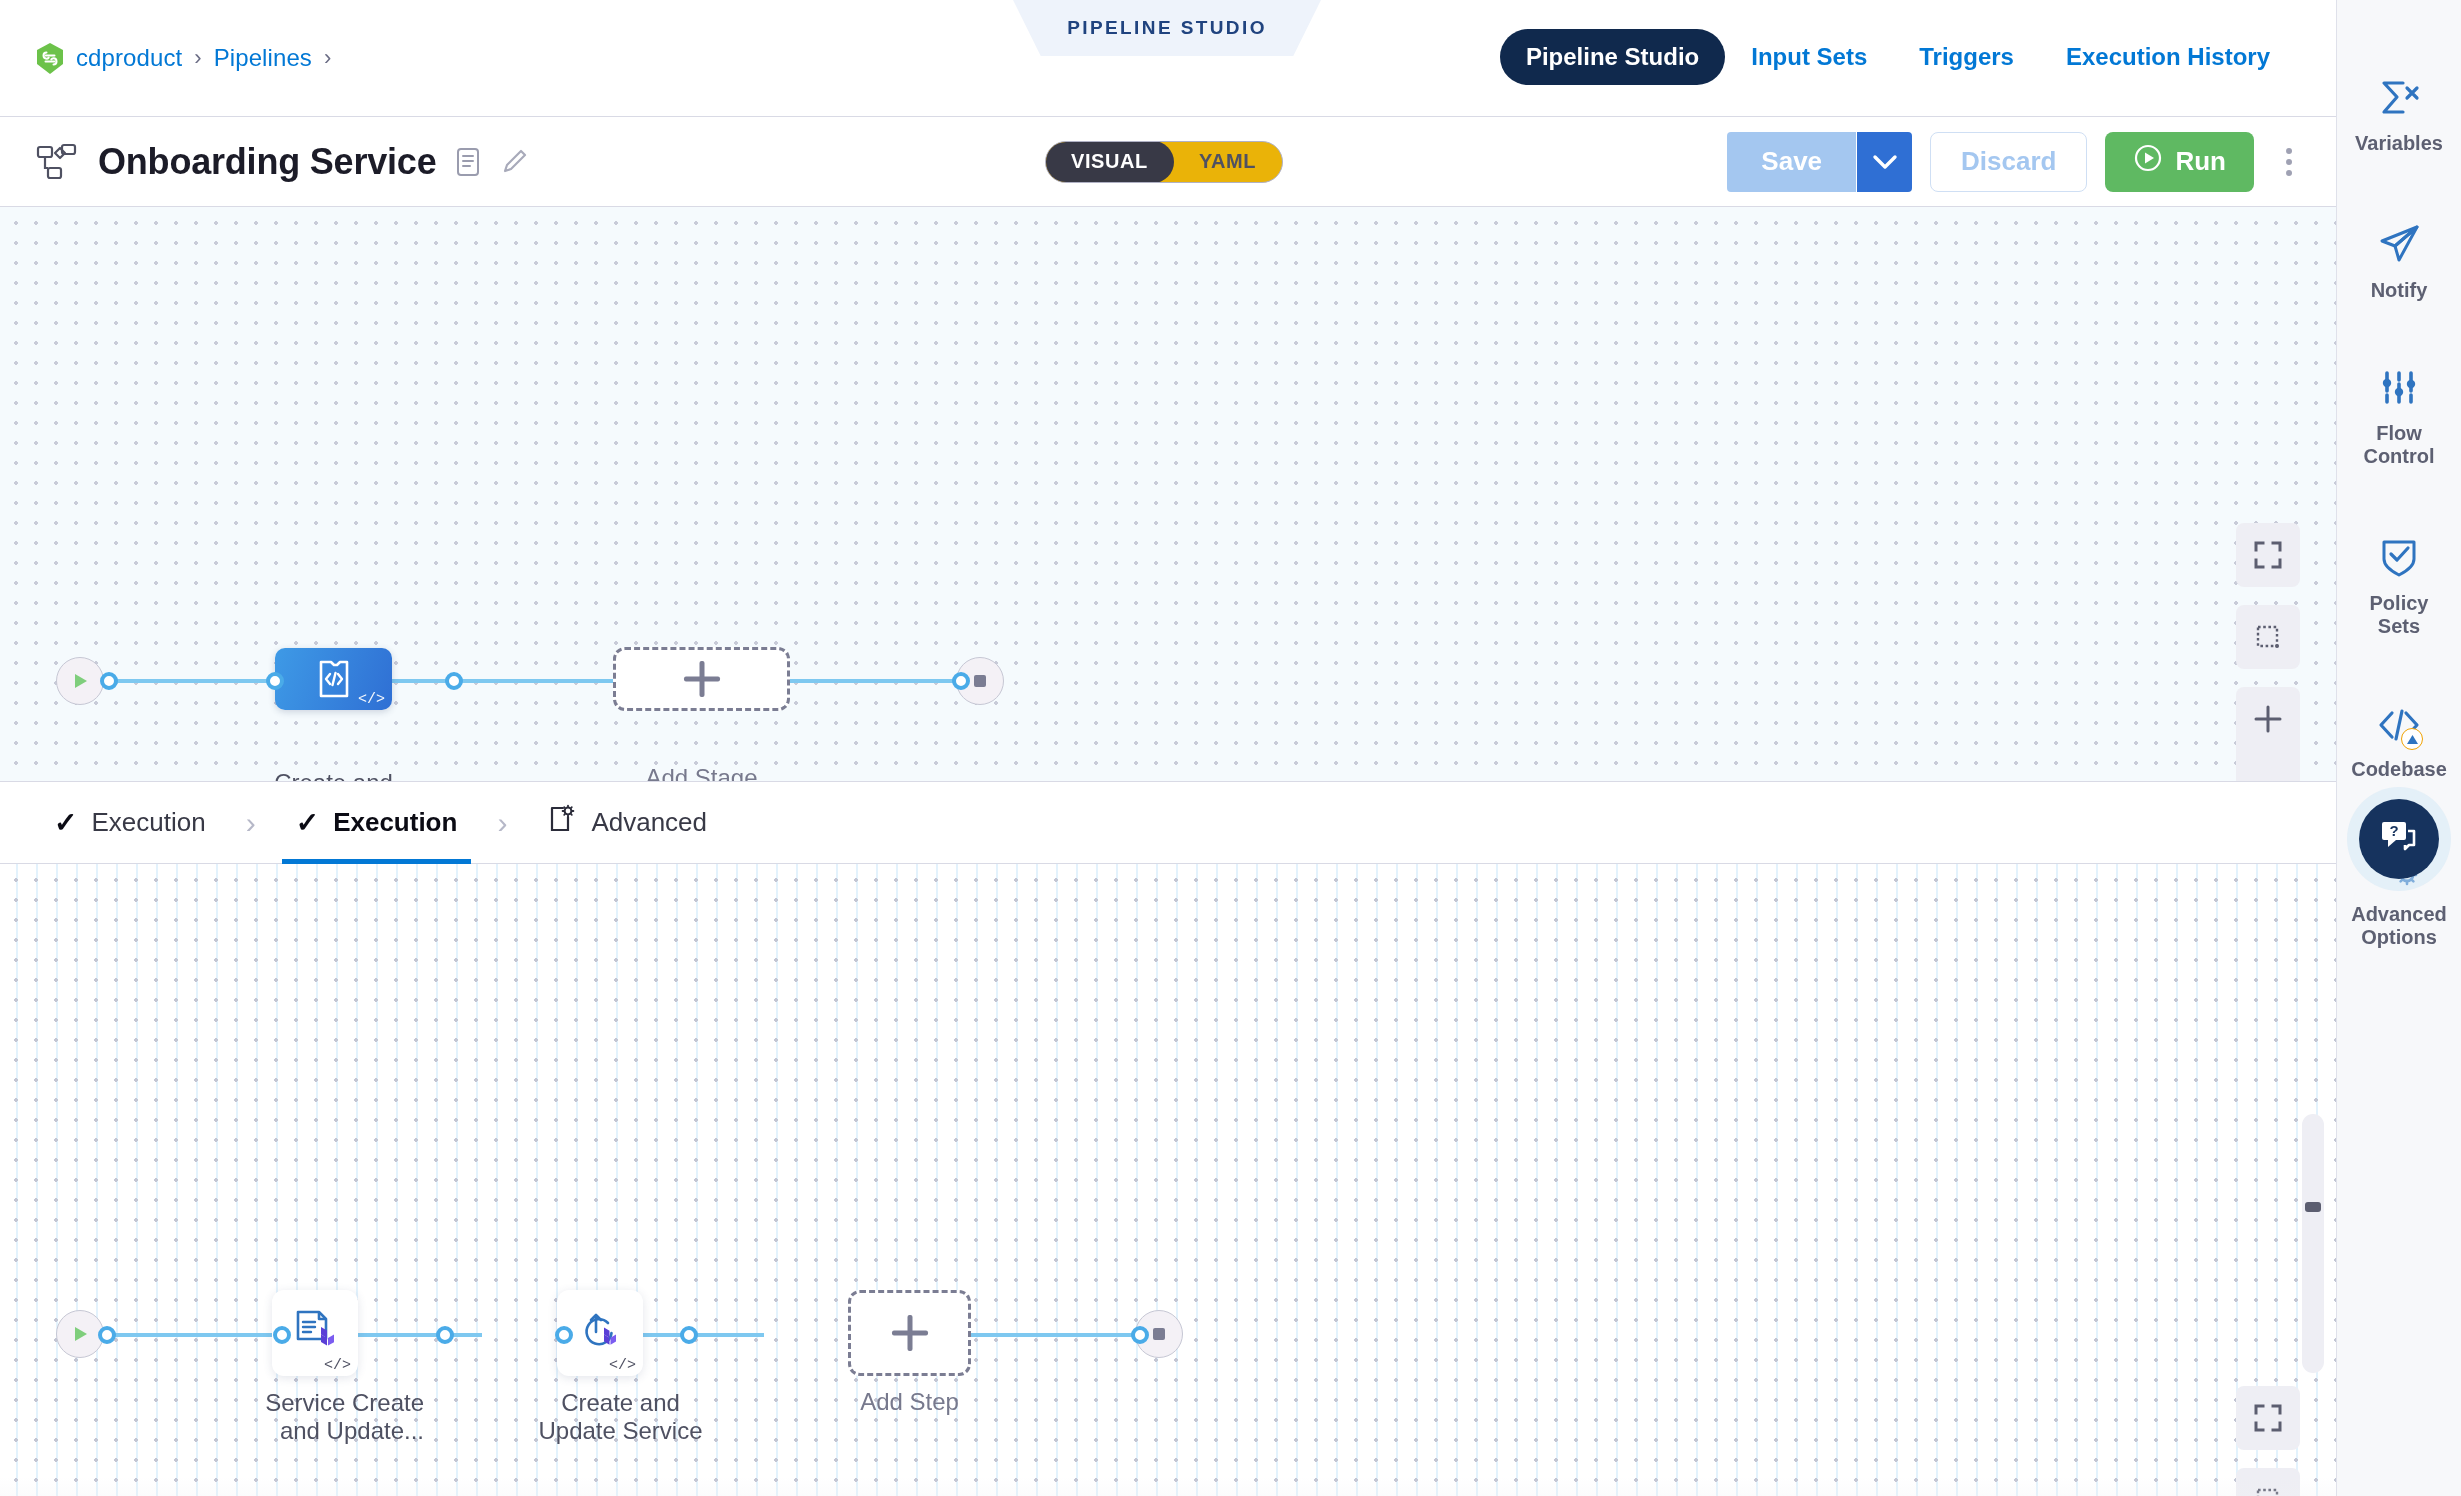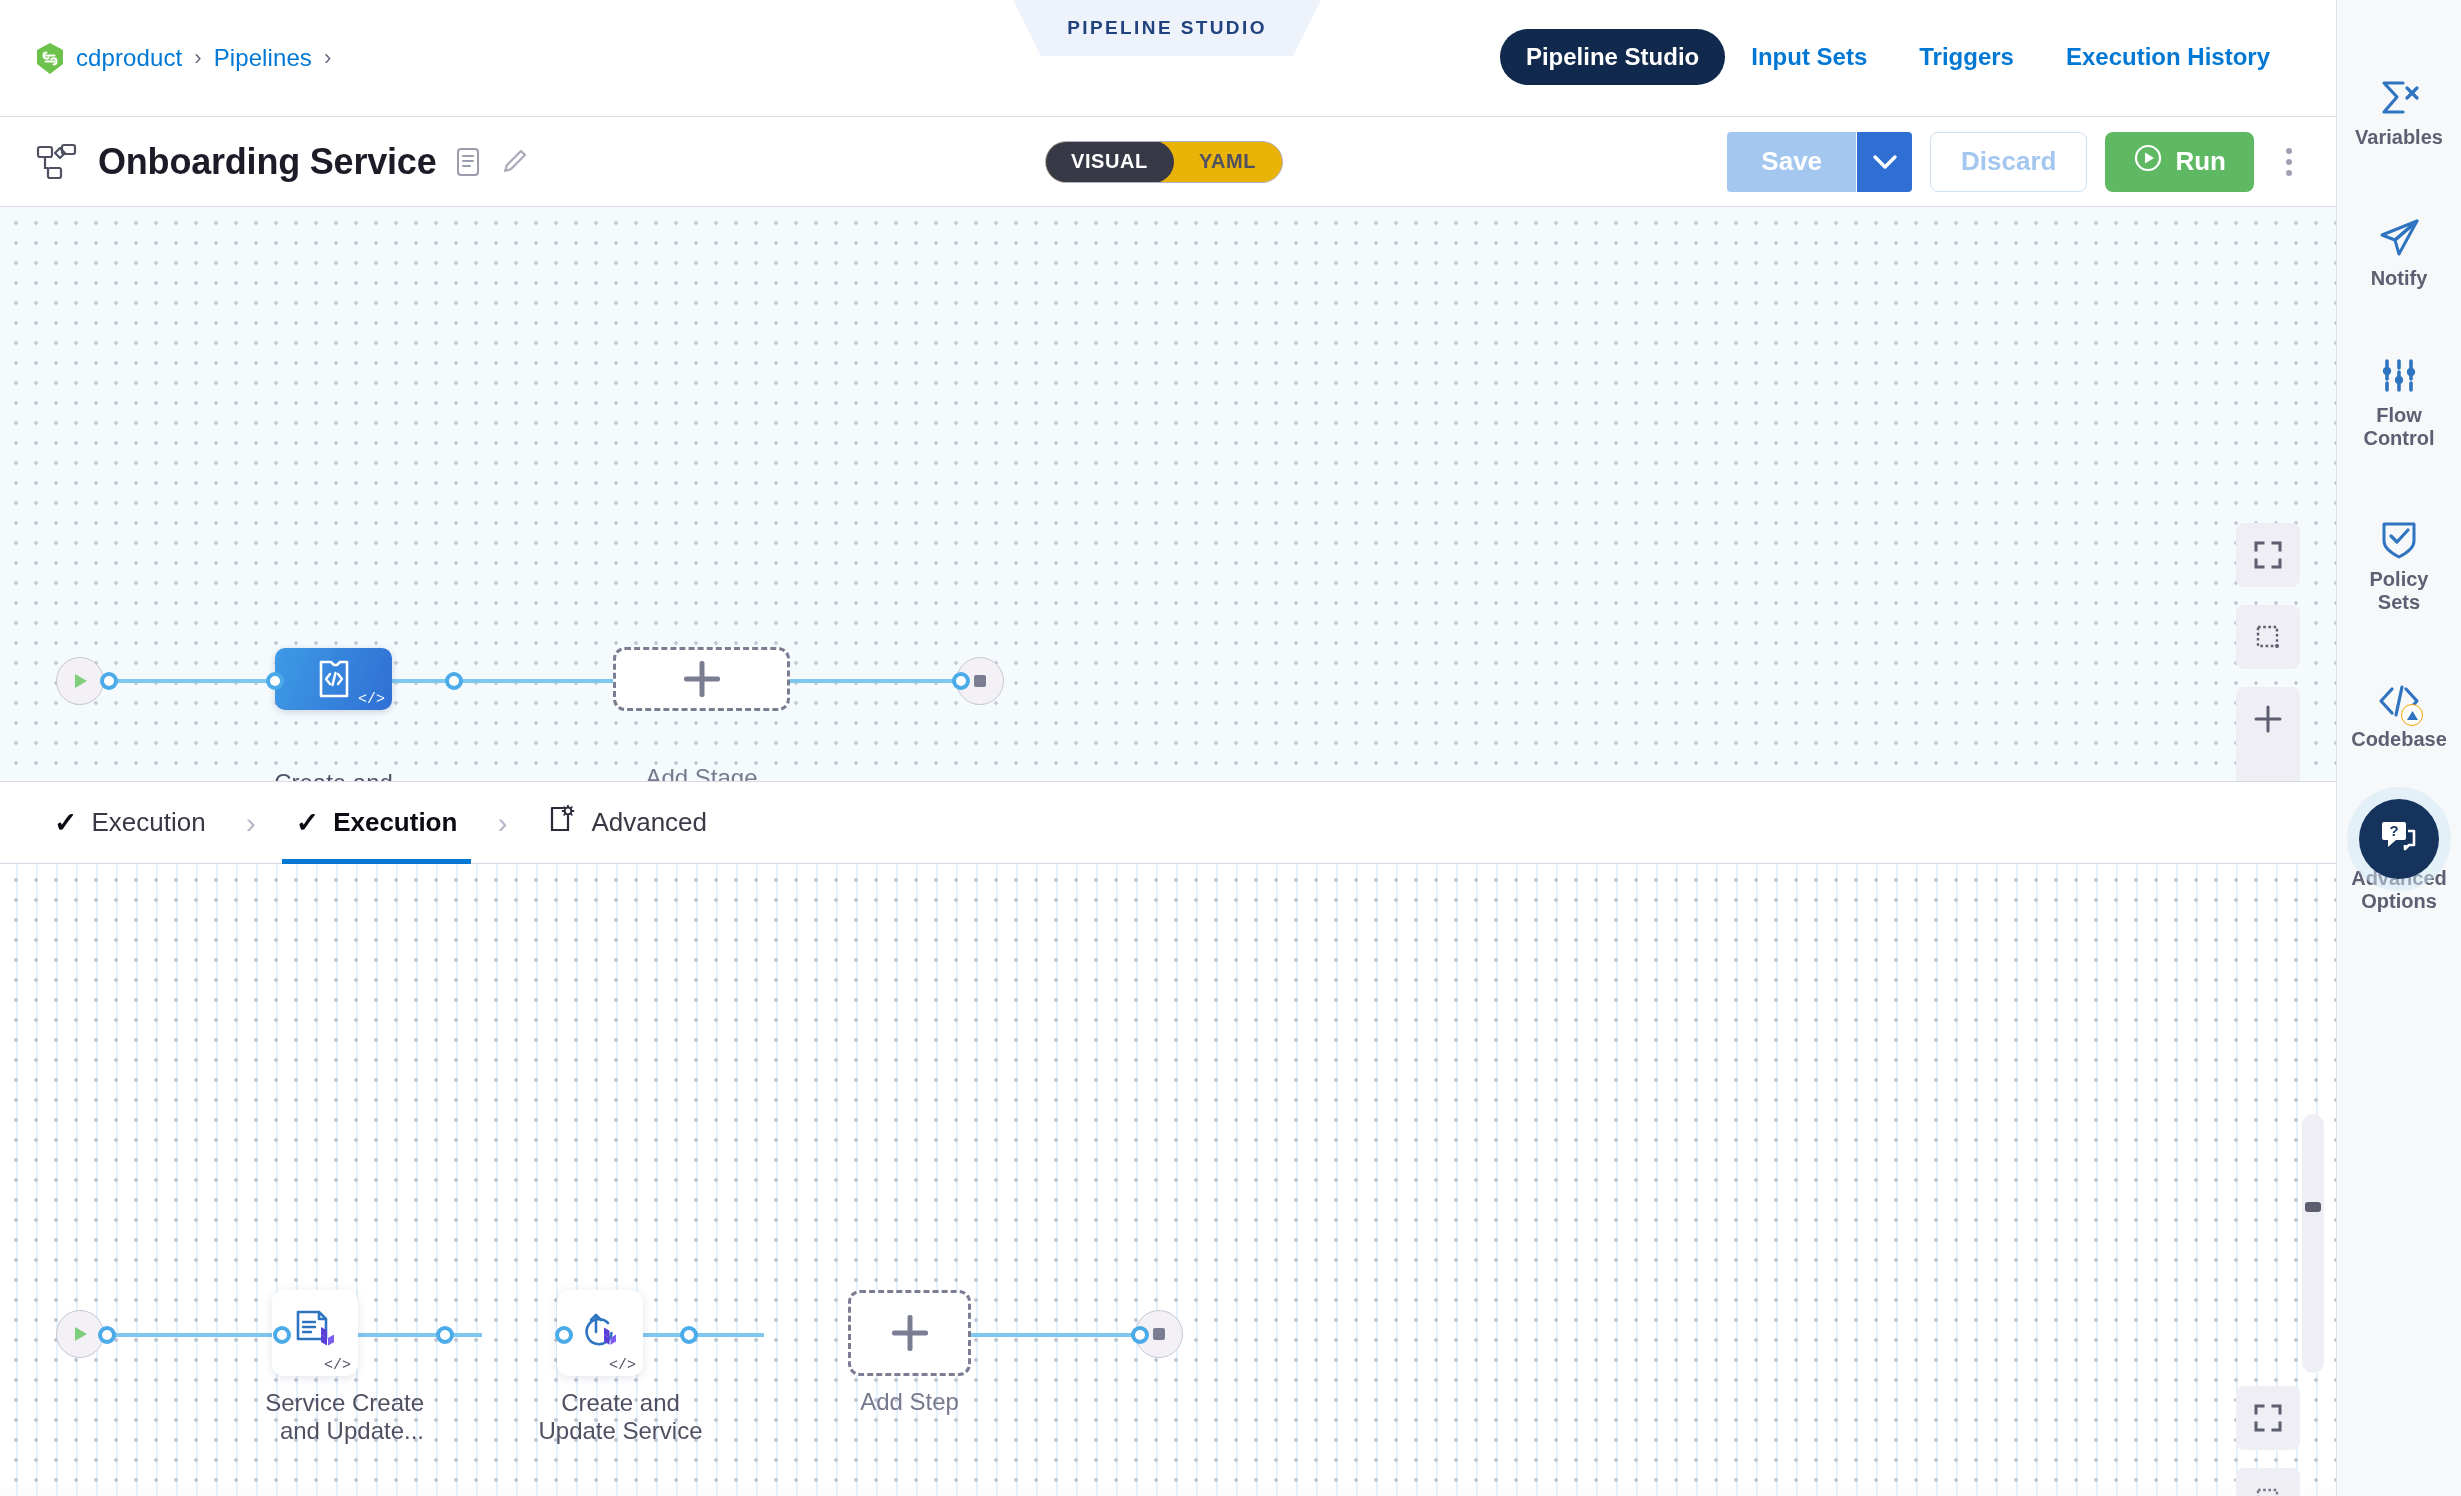--- a/index.html
+++ b/index.html
@@ -207,7 +207,7 @@
   }
   .rs-item {
     width: 125px; display:flex; flex-direction:column; align-items:center;
-    gap: 4px; cursor:pointer; padding: 34px 4px;
+    gap: 10px; cursor:pointer; padding: 34px 4px;
   }
   .rs-label {
     font-size: 20px; font-weight: 700; color:#5d6072; text-align:center; line-height:1.15;

